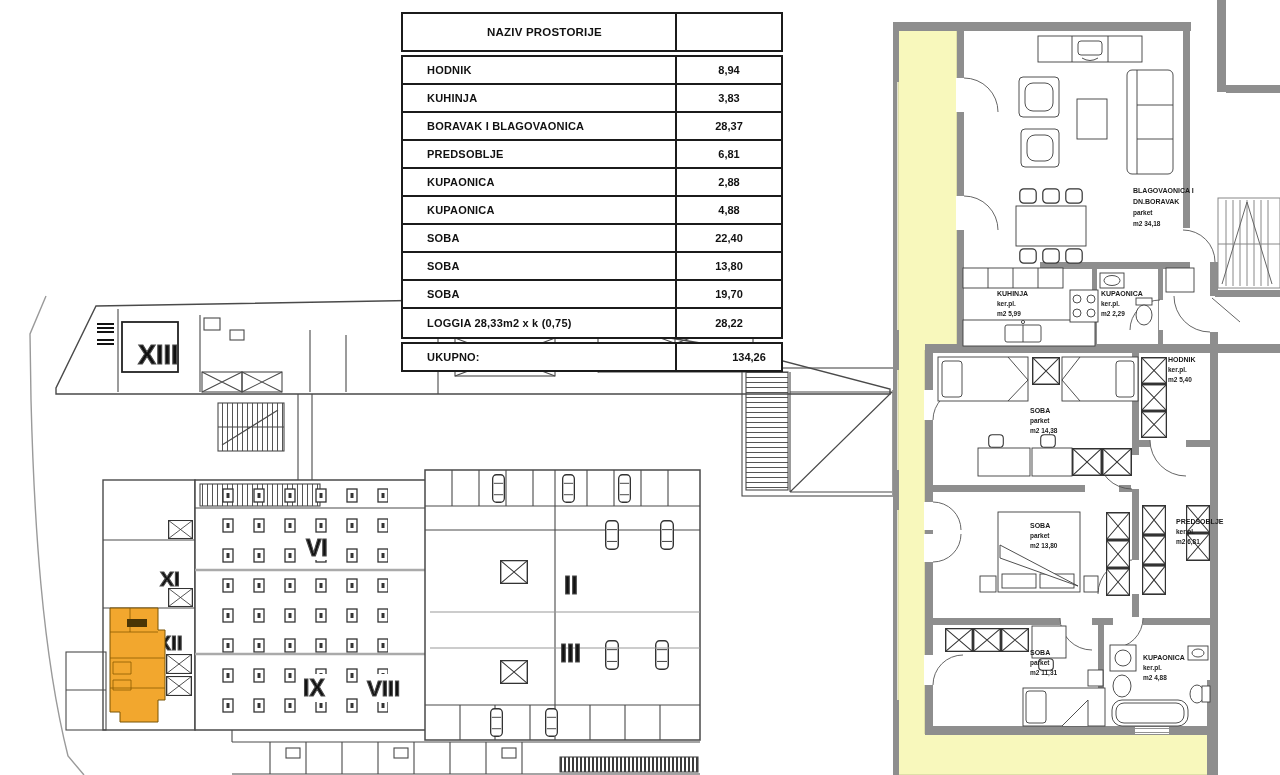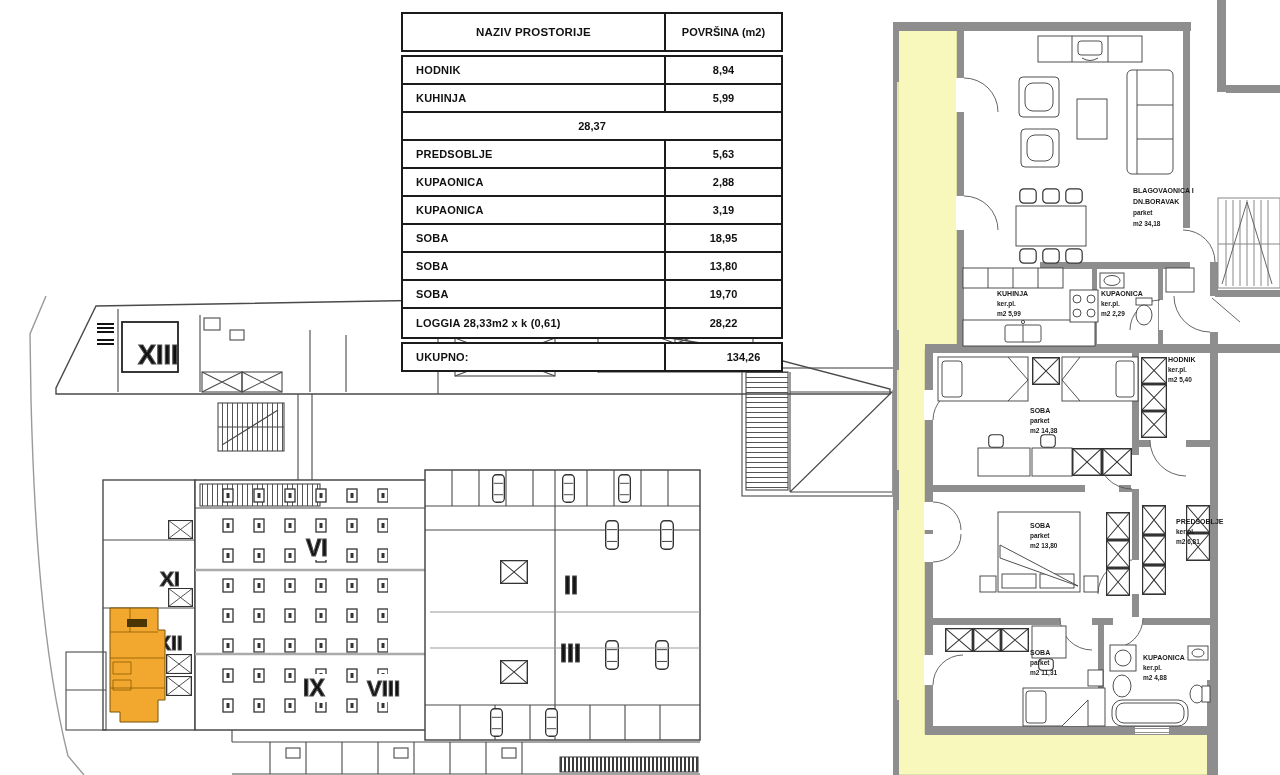--- a/index.html
+++ b/index.html
@@ -10,7 +10,7 @@
   .area-table{position:absolute;left:401px;top:12px;width:382px;}
   .tbl-box{border:2px solid #1b1b1b;background:#fff;box-sizing:border-box;}
   .tbl-gap{height:3px;}
-  .t-row{display:flex;align-items:stretch;height:28px;border-bottom:2px solid #1b1b1b;box-sizing:border-box;}
+  .t-row{display:flex;align-items:stretch;height:28px;border-bottom:2px solid #1b1b1b;box-sizing:border-box;padding-left:11px;}
   .t-row:last-child{border-bottom:none;}
   .t-head-row{height:36px;border-bottom:none;}
   .c-name{width:263px;border-right:2px solid #1b1b1b;box-sizing:border-box;display:flex;align-items:center;

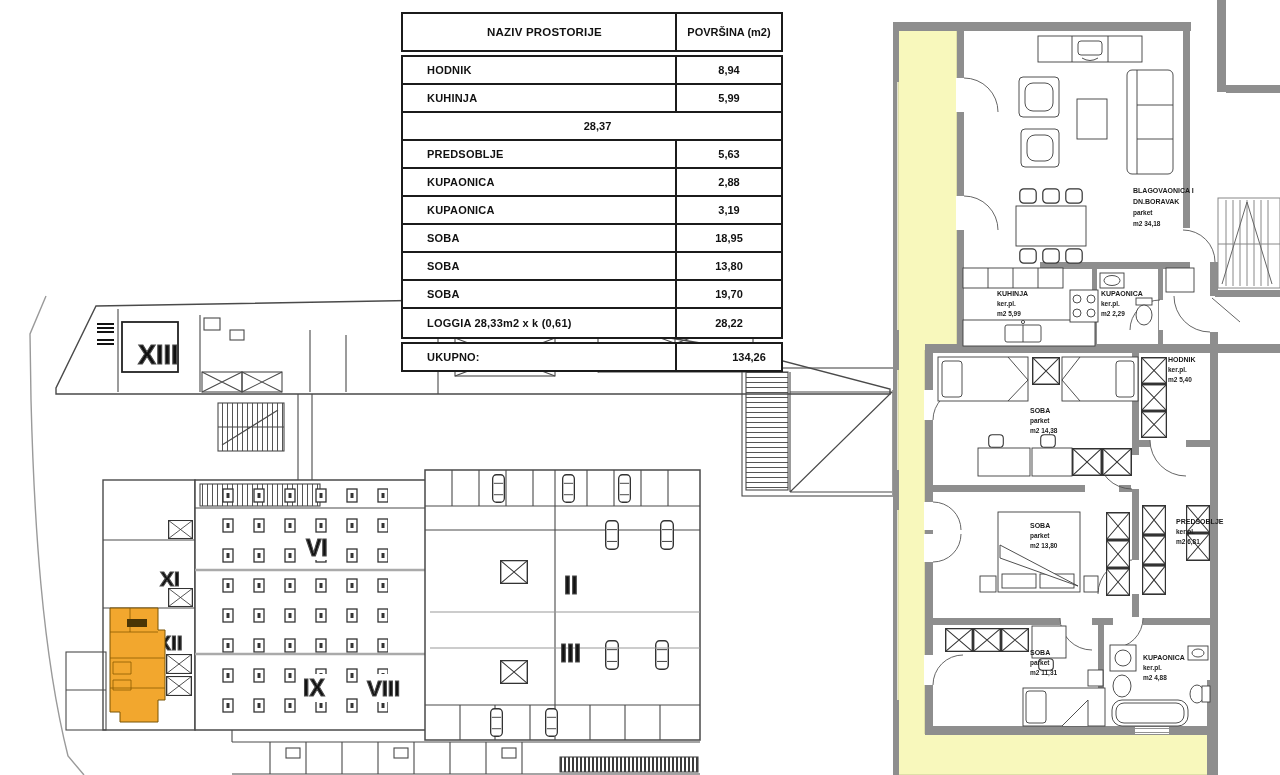--- a/index.html
+++ b/index.html
@@ -421,7 +421,6 @@
   <div class="tbl-box">
     <div class="t-row t-head-row">
       <div class="c-name">NAZIV PROSTORIJE</div>
-      <div class="c-area">POVRŠINA  (m2)</div>
     </div>
   </div>
   <div class="tbl-gap"></div>

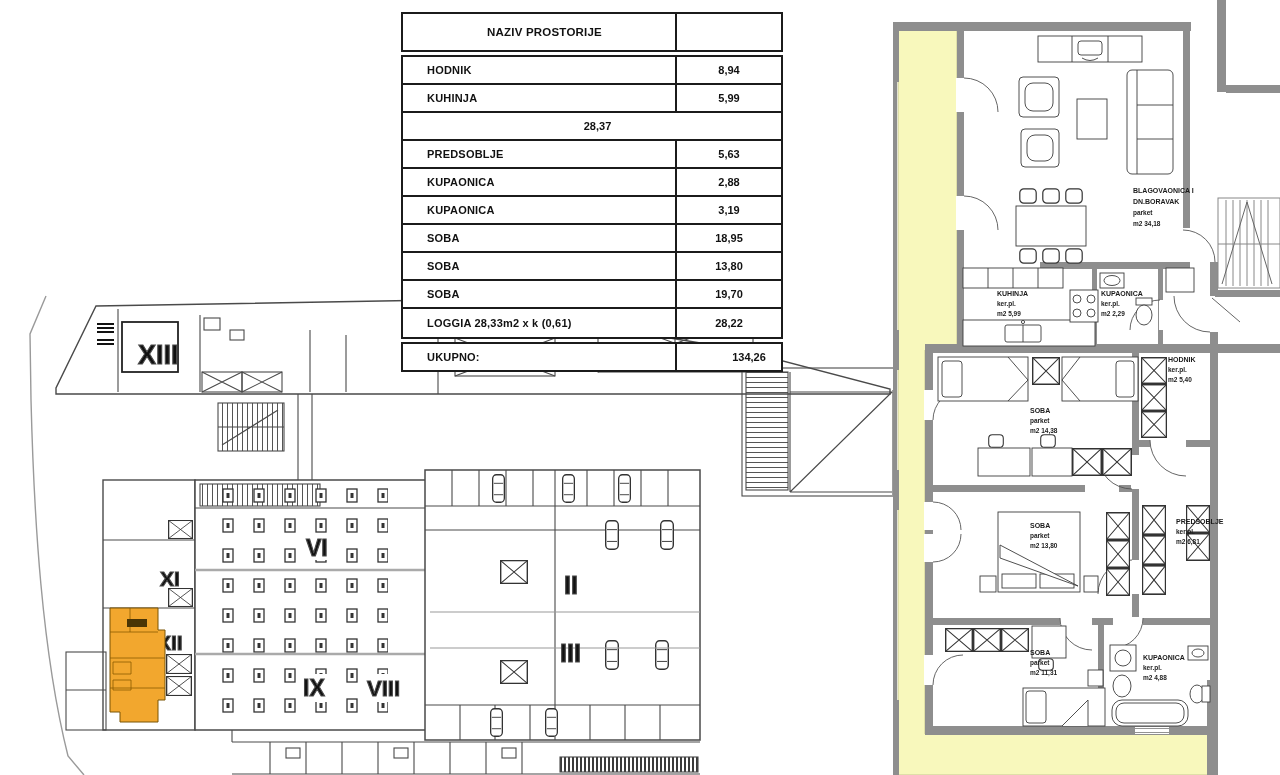--- a/index.html
+++ b/index.html
@@ -431,7 +431,7 @@
     </div>
     <div class="t-row">
       <div class="c-name">KUHINJA</div>
-      <div class="c-area">5,99</div>
+      <div class="c-area">3,83</div>
     </div>
     <div class="t-row">
       <div class="c-area">28,37</div>

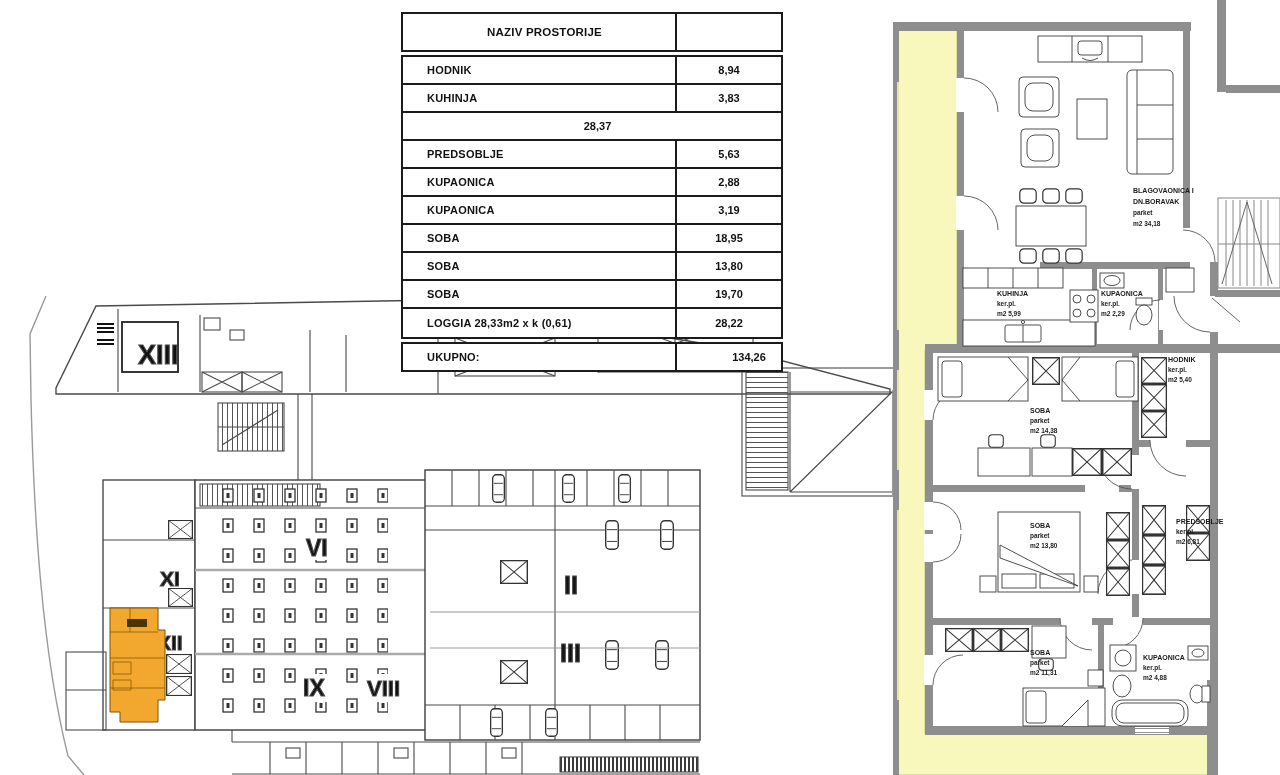--- a/index.html
+++ b/index.html
@@ -434,6 +434,7 @@
       <div class="c-area">3,83</div>
     </div>
     <div class="t-row">
+      <div class="c-name">BORAVAK I BLAGOVAONICA</div>
       <div class="c-area">28,37</div>
     </div>
     <div class="t-row">

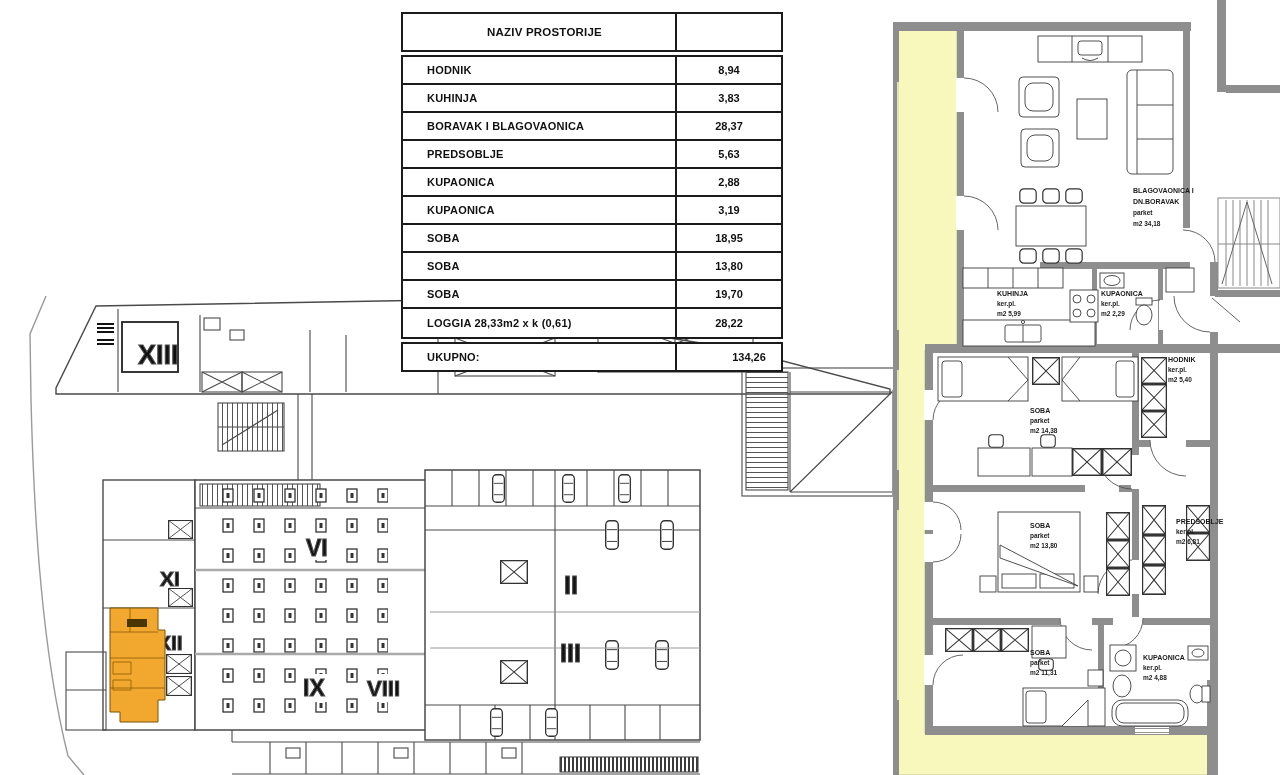--- a/index.html
+++ b/index.html
@@ -439,7 +439,7 @@
     </div>
     <div class="t-row">
       <div class="c-name">PREDSOBLJE</div>
-      <div class="c-area">5,63</div>
+      <div class="c-area">6,81</div>
     </div>
     <div class="t-row">
       <div class="c-name">KUPAONICA</div>

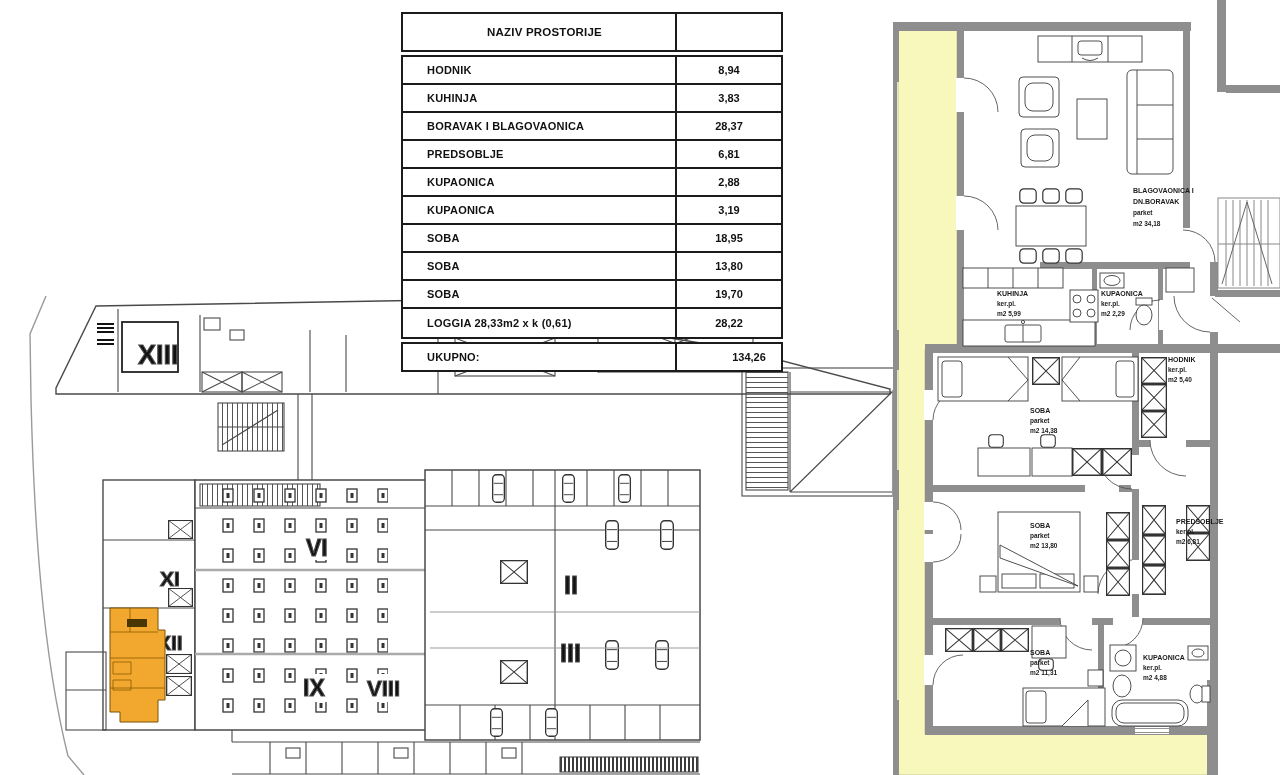--- a/index.html
+++ b/index.html
@@ -447,7 +447,7 @@
     </div>
     <div class="t-row">
       <div class="c-name">KUPAONICA</div>
-      <div class="c-area">3,19</div>
+      <div class="c-area">4,88</div>
     </div>
     <div class="t-row">
       <div class="c-name">SOBA</div>

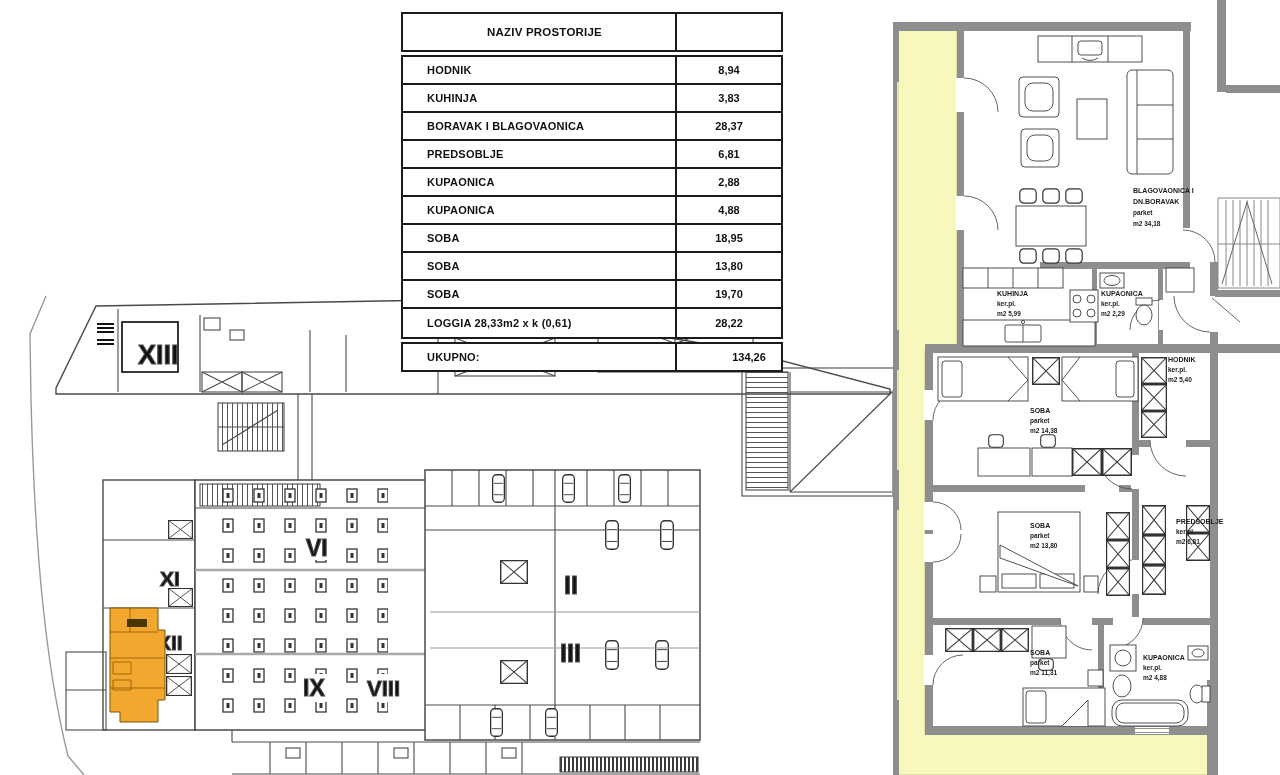--- a/index.html
+++ b/index.html
@@ -451,7 +451,7 @@
     </div>
     <div class="t-row">
       <div class="c-name">SOBA</div>
-      <div class="c-area">18,95</div>
+      <div class="c-area">22,40</div>
     </div>
     <div class="t-row">
       <div class="c-name">SOBA</div>

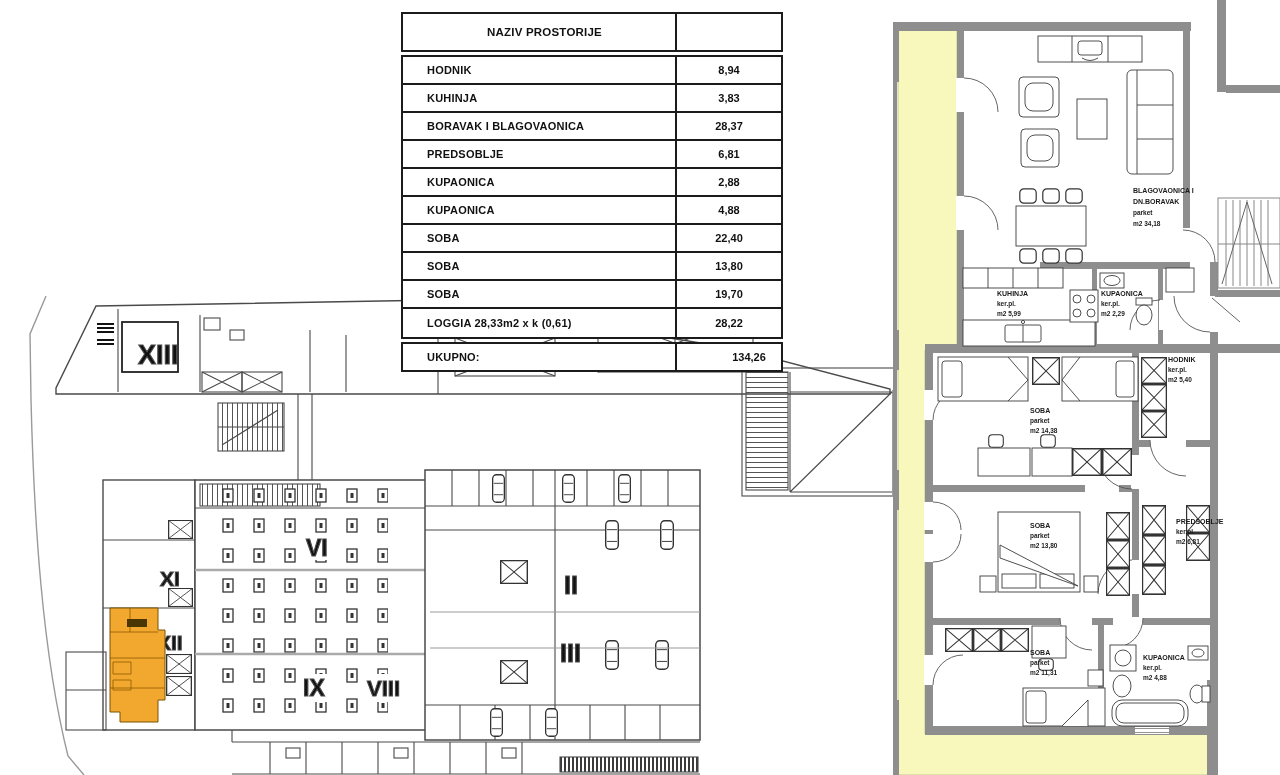--- a/index.html
+++ b/index.html
@@ -462,7 +462,7 @@
       <div class="c-area">19,70</div>
     </div>
     <div class="t-row">
-      <div class="c-name">LOGGIA 28,33m2 x k (0,61)</div>
+      <div class="c-name">LOGGIA 28,33m2 x k (0,75)</div>
       <div class="c-area">28,22</div>
     </div>
   </div>

